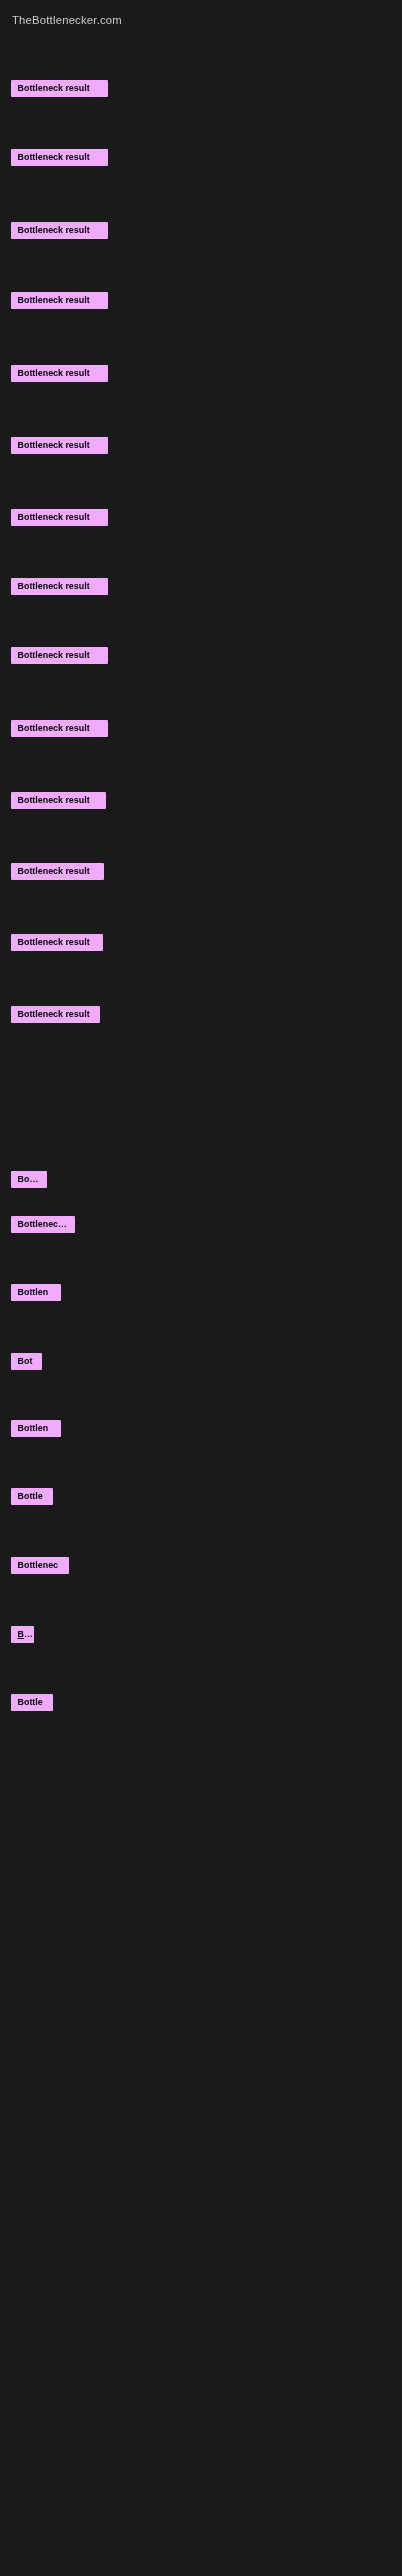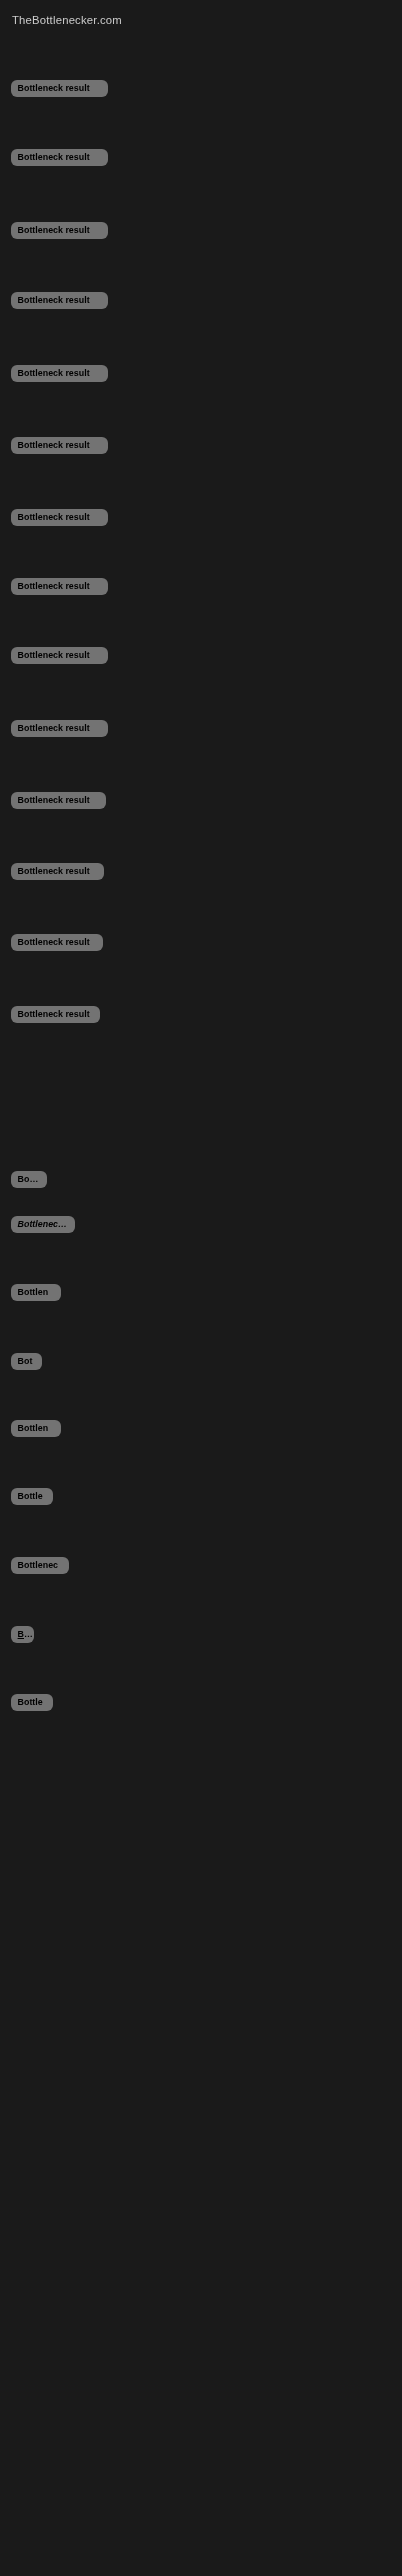--- a/index.html
+++ b/index.html
@@ -26,12 +26,12 @@
 
     .bottleneck-badge {
       display: inline-block;
-      background-color: #737373;
+      background-color: #f0abfc;
       color: #000000;
       font-size: 8.9px;
       font-weight: bold;
       padding: 3.2px 6.4px;
-      border-radius: 6px;
+      border-radius: 1px;
       white-space: nowrap;
       overflow: hidden;
       text-overflow: ellipsis;

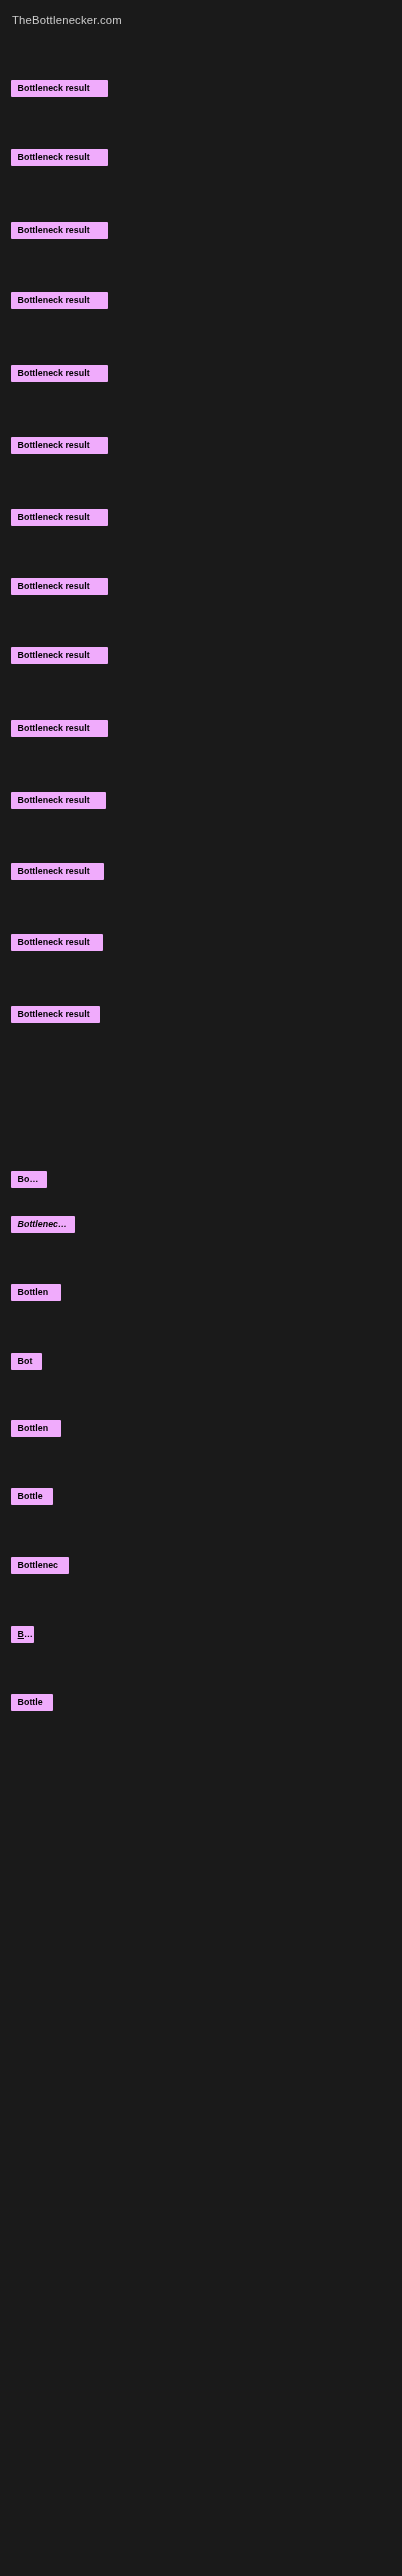--- a/index.html
+++ b/index.html
@@ -60,7 +60,7 @@
     <div style="position: absolute; top: 900px; left: 0px; width: 403px; padding: 3.2px;"><span class="bottleneck-badge" style="max-width: 92px; width: 92px;">Bottleneck result</span></div>
     <div style="position: absolute; top: 972px; left: 0px; width: 403px; padding: 3.2px;"><span class="bottleneck-badge" style="max-width: 89px; width: 89px;">Bottleneck result</span></div>
     <div style="position: absolute; top: 1113px; left: 0px; width: 403px; padding: 3.2px;"><span class="bottleneck-badge" style="max-width: 56px; width: 36px; margin-top: 24px;">Bottlene</span></div>
-    <div style="position: absolute; top: 1182px; left: 0px; width: 403px; padding: 3.2px;"><span class="bottleneck-badge" style="max-width: 64px; width: 64px; font-style: italic;">Bottleneck r</span></div>
+    <div style="position: absolute; top: 1182px; left: 0px; width: 403px; padding: 3.2px;"><span class="bottleneck-badge" style="max-width: 64px; width: 64px;">Bottleneck r</span></div>
     <div style="position: absolute; top: 1250px; left: 0px; width: 403px; padding: 3.2px;"><span class="bottleneck-badge" style="max-width: 50px; width: 50px;">Bottlen</span></div>
     <div style="position: absolute; top: 1319px; left: 0px; width: 403px; padding: 3.2px;"><span class="bottleneck-badge" style="max-width: 31px; width: 31px;">Bot</span></div>
     <div style="position: absolute; top: 1386px; left: 0px; width: 403px; padding: 3.2px;"><span class="bottleneck-badge" style="max-width: 50px; width: 50px;">Bottlen</span></div>

